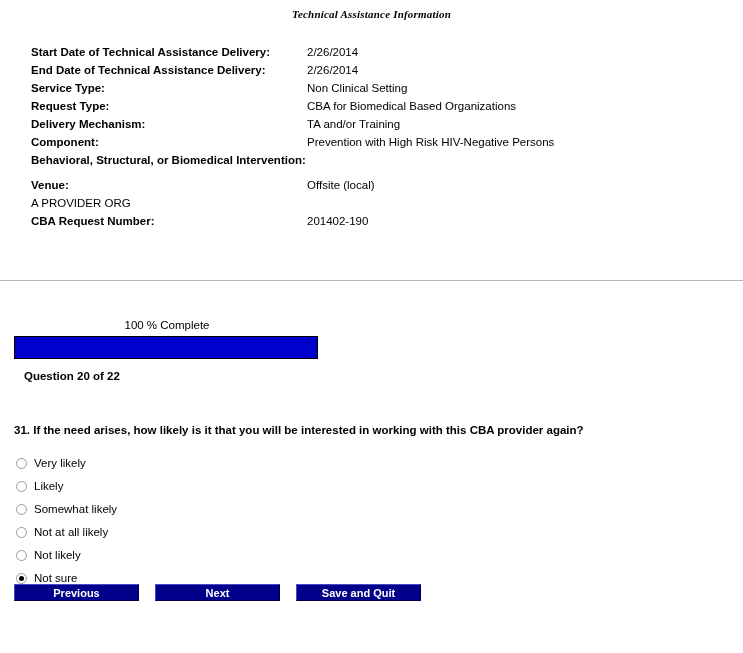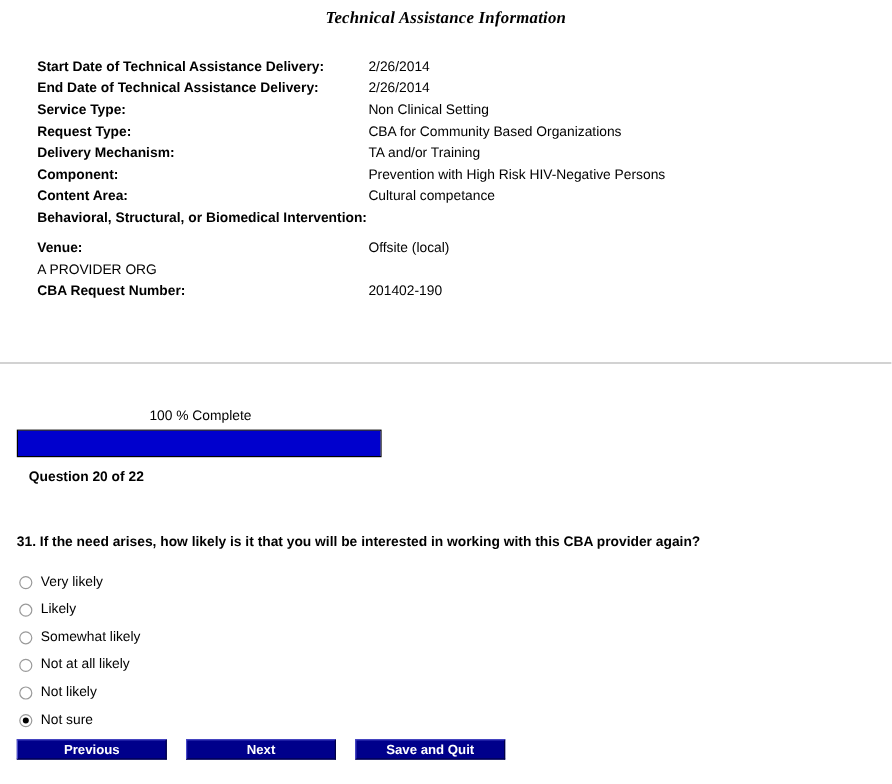--- a/index.html
+++ b/index.html
@@ -21,7 +21,7 @@
     font-family: "Liberation Serif", serif;
     font-style: italic;
     font-weight: bold;
-    font-size: 14px;
+    font-size: 11px;
     letter-spacing: 0.2px;
     margin-top: 8px;
     margin-bottom: 0;

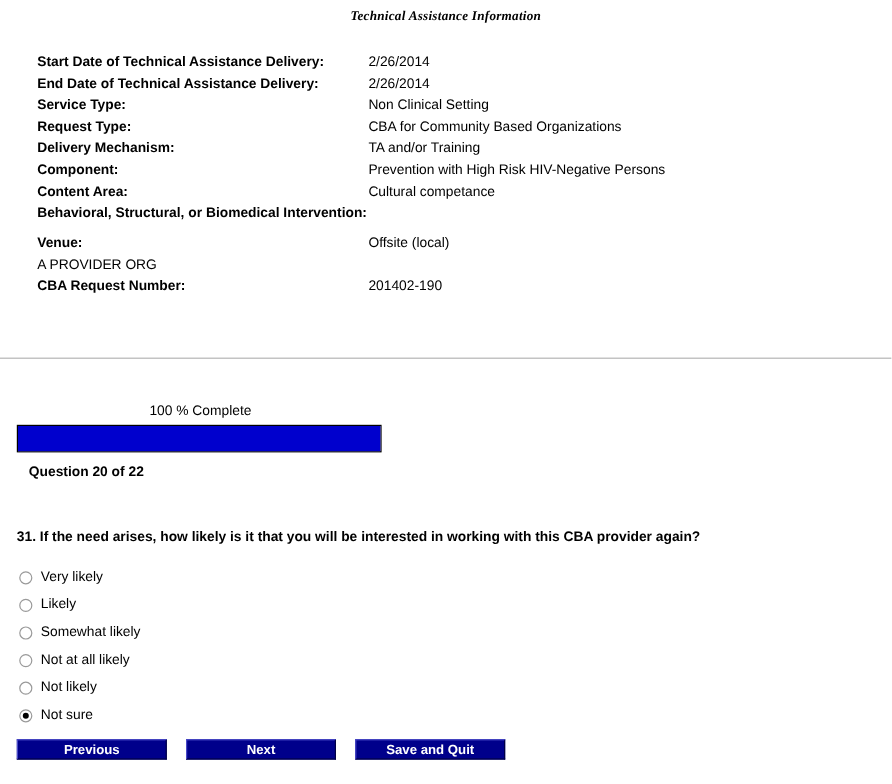--- a/index.html
+++ b/index.html
@@ -173,7 +173,7 @@
 
   <div class="info-row">
     <div class="info-label">Request Type:</div>
-    <div class="info-value">CBA for Community Based Organizations</div>
+    <div class="info-value">CBA for Biomedical Based Organizations</div>
   </div>
 
   <div class="info-row">

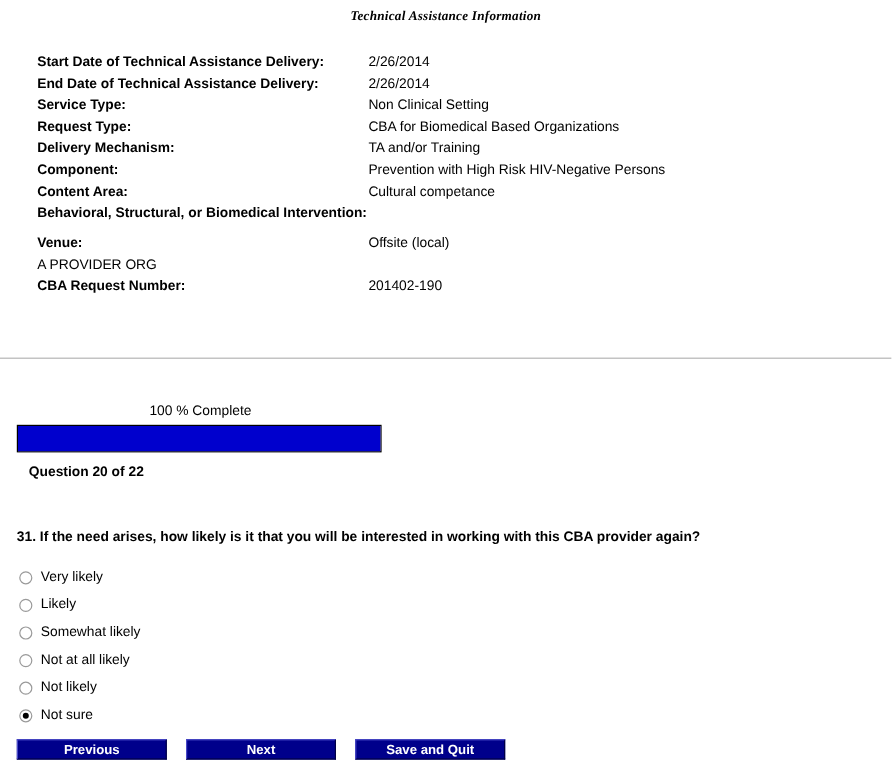--- a/index.html
+++ b/index.html
@@ -186,10 +186,6 @@
     <div class="info-value">Prevention with High Risk HIV-Negative Persons</div>
   </div>
 
-  <div class="info-row">
-    <div class="info-label">Content Area:</div>
-    <div class="info-value">Cultural competance</div>
-  </div>
 
   <div class="info-row">
     <div class="info-label">Behavioral, Structural, or Biomedical Intervention:</div>

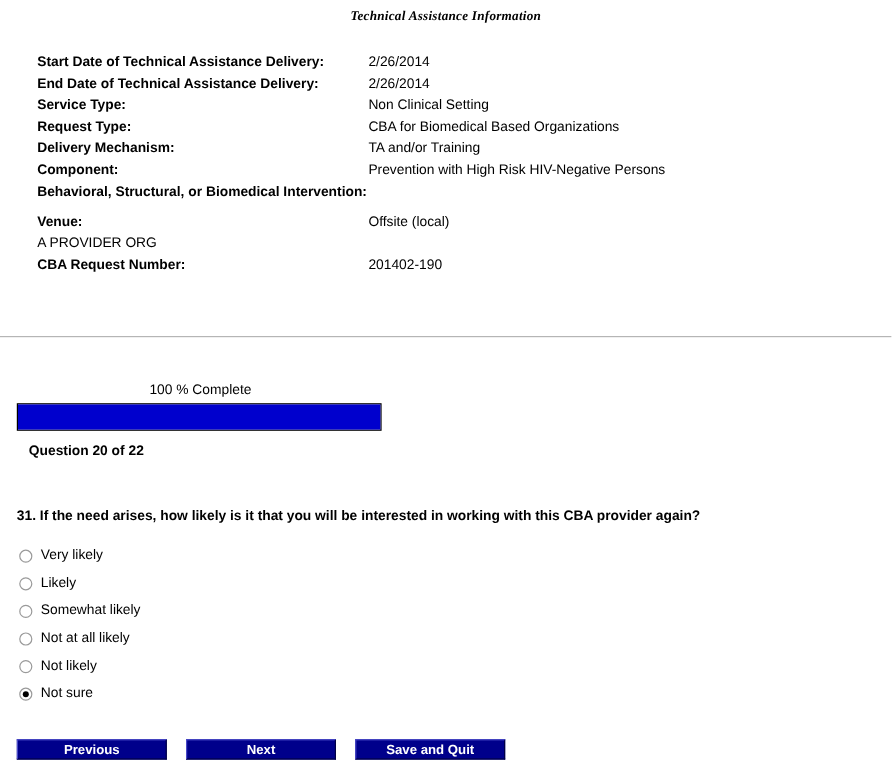--- a/index.html
+++ b/index.html
@@ -127,7 +127,7 @@
   .button-bar {
     position: absolute;
     left: 14px;
-    top: 616px;
+    top: 584px;
     display: flex;
   }
   .nav-button {

